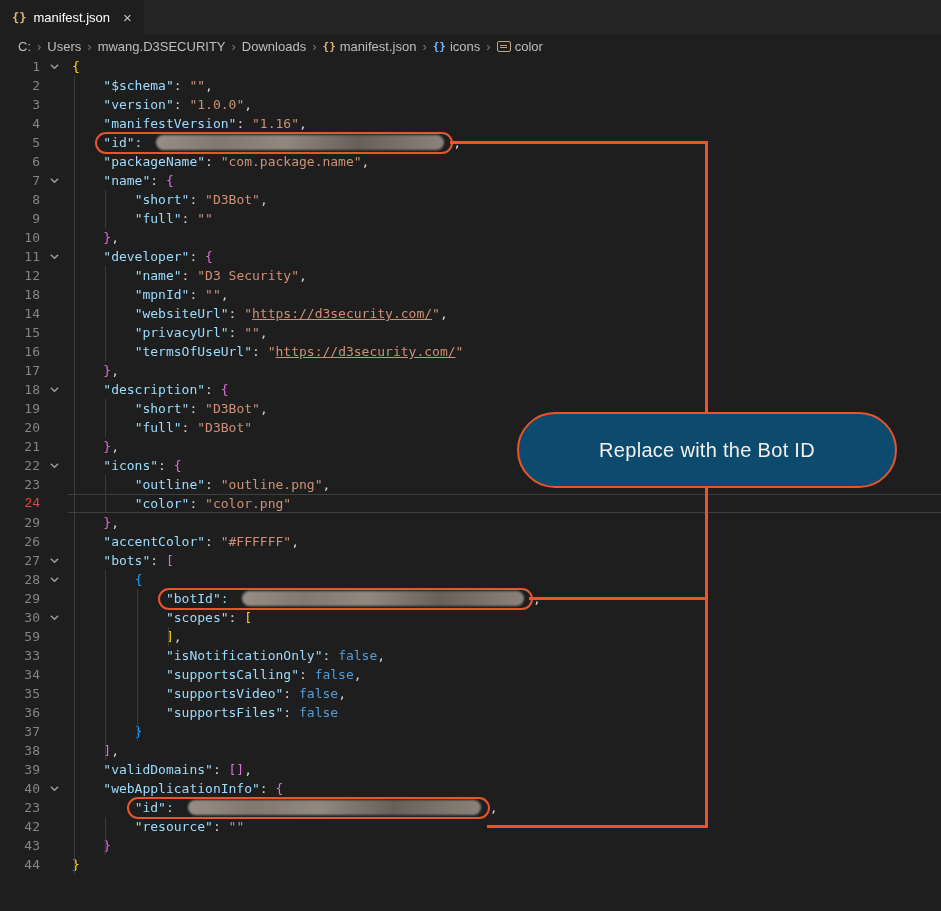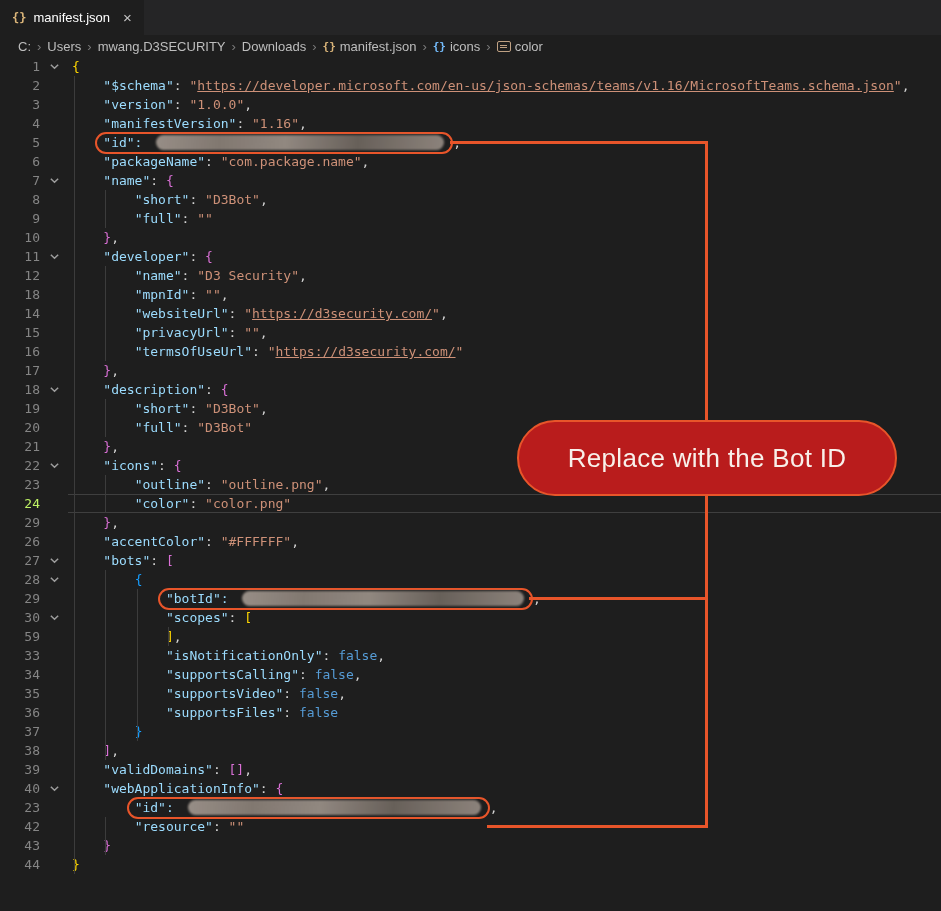--- a/index.html
+++ b/index.html
@@ -138,7 +138,7 @@
           <span class="lnum">2</span>
           <span class="fold"></span>
         </div>
-        <div class="code-wrap"><span class="code"><span class="ws">    </span><span class="key">"$schema"</span><span class="punc">: </span><span class="str">"</span><span class="link">https://developer.microsoft.com/en-us/json-schemas/teams/v1.16/MicrosoftTeams.schema.json</span><span class="str">"</span><span class="punc">,</span></span></div>
+        <div class="code-wrap"><span class="code"><span class="ws">    </span><span class="key">"$schema"</span><span class="punc">: </span><span class="str">"</span><span class="str">"</span><span class="punc">,</span></span></div>
       </div>
       <div class="line">
         <div class="gutter">

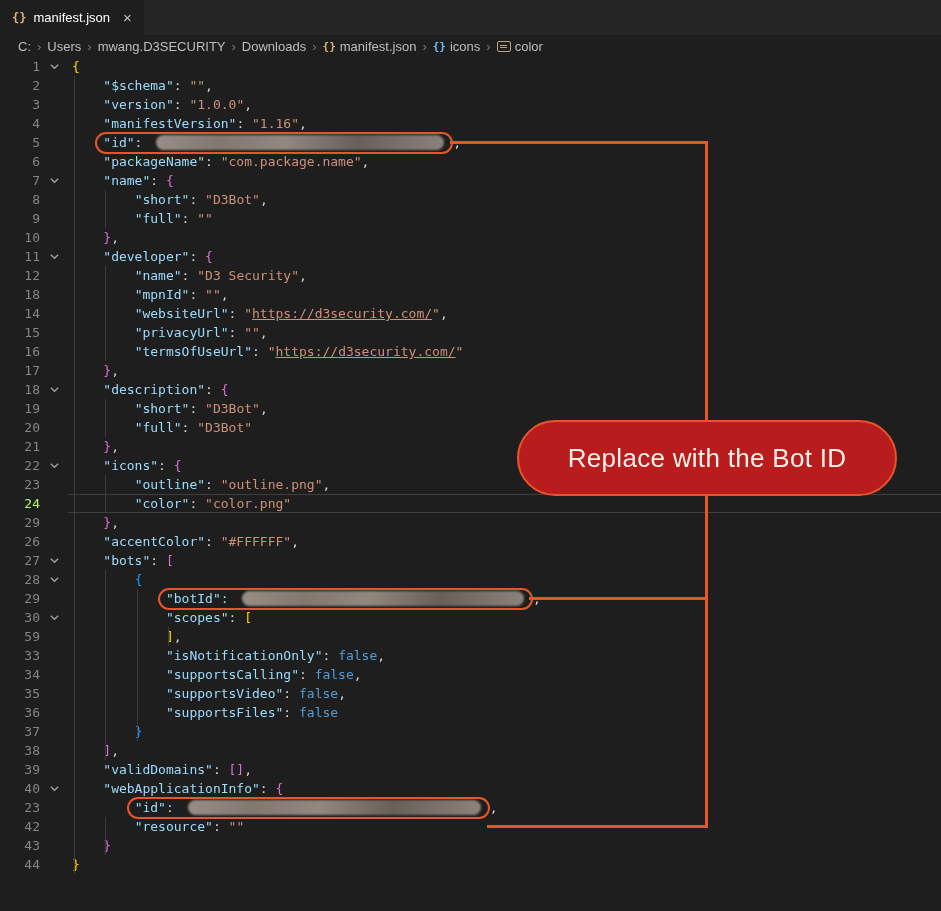--- a/index.html
+++ b/index.html
@@ -71,9 +71,9 @@
   .connector{position:absolute;background:#e8552a;z-index:6;pointer-events:none;}
   .callout{
     position:absolute;left:517px;top:412px;width:380px;height:76px;z-index:10;
-    background:#b91c1c;border:2.5px solid #e8552a;border-radius:38px;
+    background:#0c4a6e;border:2.5px solid #e8552a;border-radius:38px;
     display:flex;align-items:center;justify-content:center;box-sizing:border-box;
-    font-family:"Liberation Sans",sans-serif;font-size:26px;color:#f8f0ea;letter-spacing:.3px;margin-top:8px;
+    font-family:"Liberation Sans",sans-serif;font-size:20px;color:#f8f0ea;letter-spacing:.3px;
   }
 </style>
 </head>

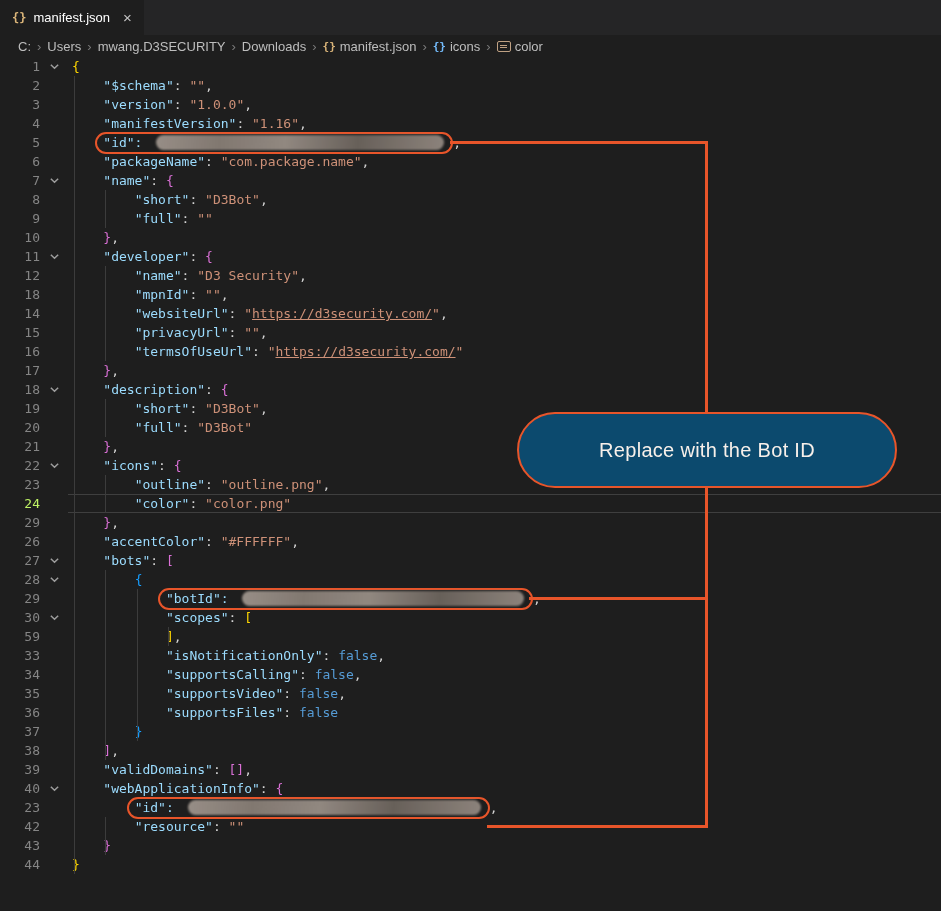--- a/index.html
+++ b/index.html
@@ -42,7 +42,7 @@
   .fold{display:inline-flex;width:28px;justify-content:center;align-items:center;cursor:pointer;}
   .code-wrap{flex:1;height:19px;min-width:0;}
   .line.cur .code-wrap{box-shadow:inset 0 1px 0 #3f3f3f, inset 0 -1px 0 #3f3f3f;}
-  .line.cur .lnum{color:#bef264;}
+  .line.cur .lnum{color:#ef4444;font-family:Liberation Mono, monospace;}
   .code{white-space:pre;padding-left:4px;display:inline-flex;align-items:center;height:19px;}
   .code span{white-space:pre;}
   .ws{color:transparent;}

